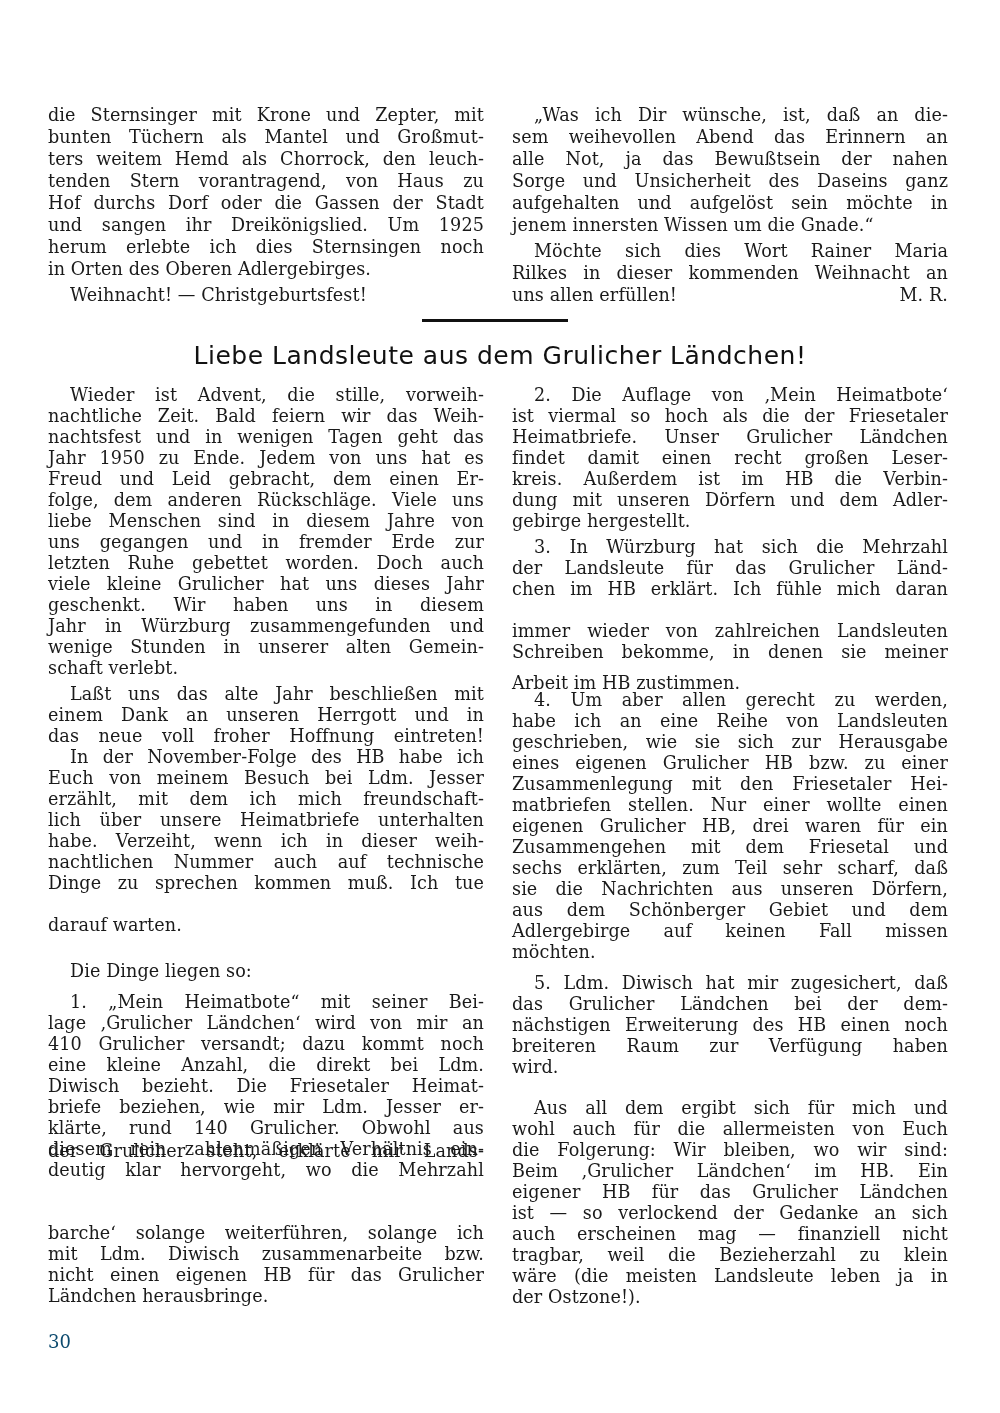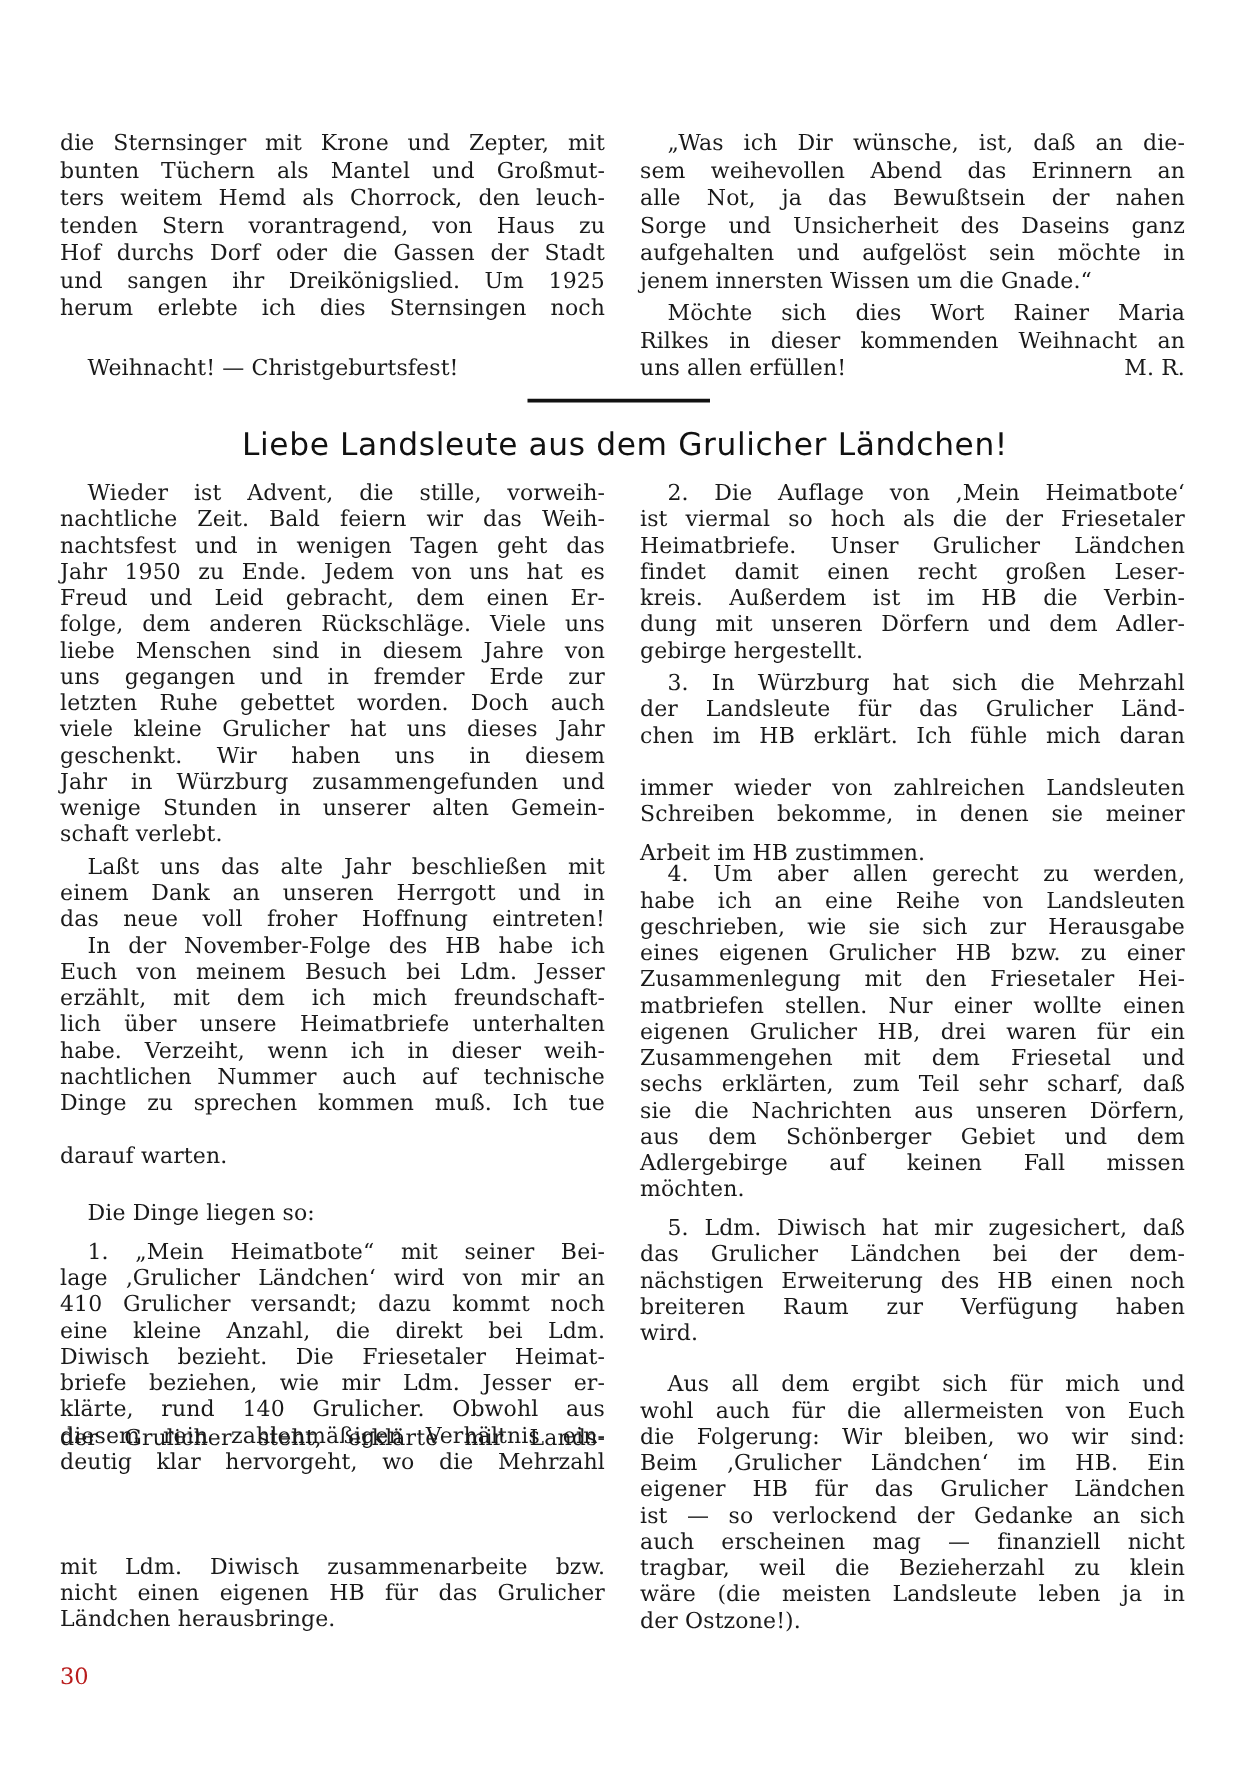--- a/index.html
+++ b/index.html
@@ -28,6 +28,7 @@
   <div class="line" style="top:88px">Hof durchs Dorf oder die Gassen der Stadt</div>
   <div class="line" style="top:110px">und sangen ihr Dreikönigslied. Um 1925</div>
   <div class="line" style="top:132px">herum erlebte ich dies Sternsingen noch</div>
+  <div class="line last" style="top:154px">in Orten des Oberen Adlergebirges.</div>
   <div class="line indent last" style="top:180px">Weihnacht! — Christgeburtsfest!</div>
 </div>
 

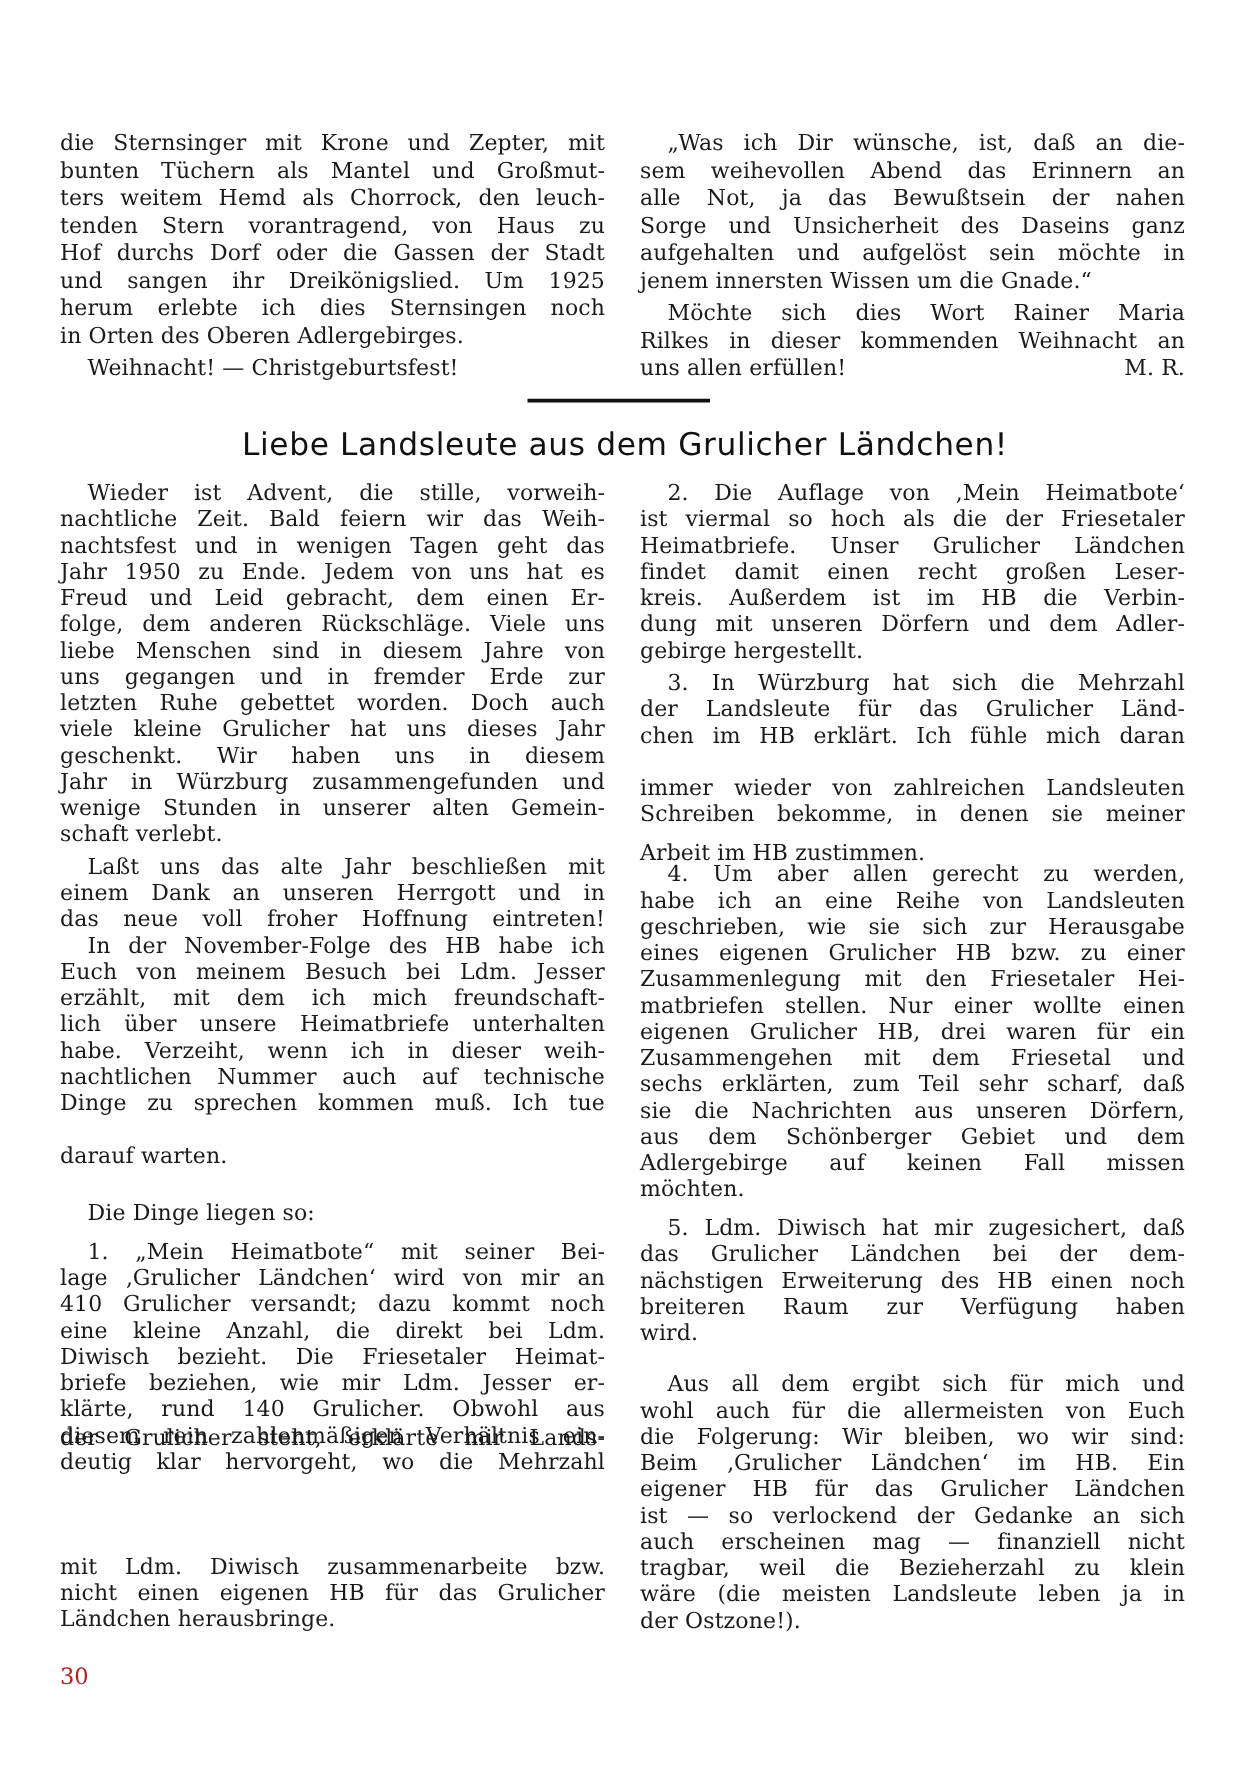--- a/index.html
+++ b/index.html
@@ -88,6 +88,7 @@
   <div class="line" style="top:754px">diesem rein zahlenmäßigen Verhältnis ein-</div>
   <div class="line" style="top:775px">deutig klar hervorgeht, wo die Mehrzahl</div>
   <div class="line" style="top:756px">der Grulicher steht, erklärte mir Lands-</div>
+  <div class="line" style="top:838px">barche‘ solange weiterführen, solange ich</div>
   <div class="line" style="top:859px">mit Ldm. Diwisch zusammenarbeite bzw.</div>
   <div class="line" style="top:880px">nicht einen eigenen HB für das Grulicher</div>
   <div class="line last" style="top:901px">Ländchen herausbringe.</div>

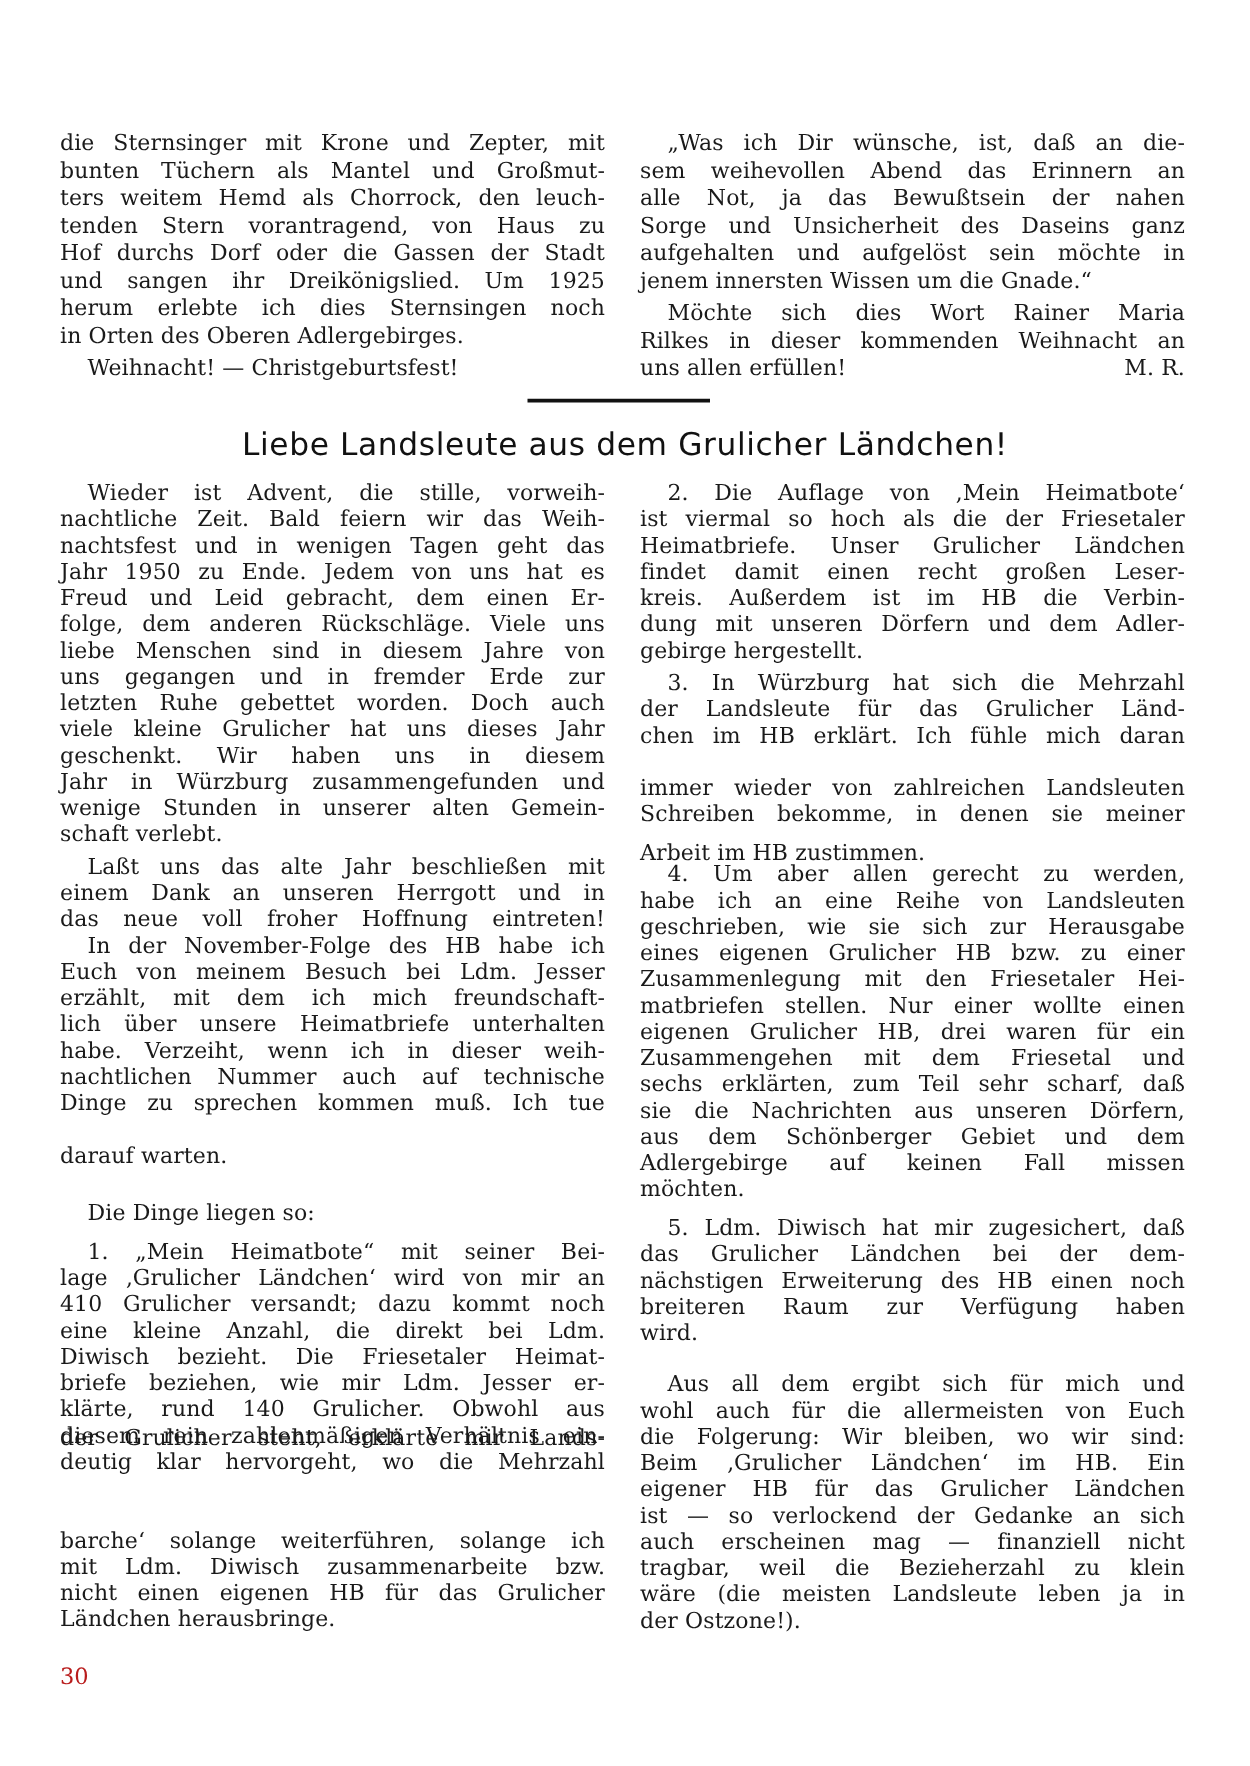--- a/index.html
+++ b/index.html
@@ -14,7 +14,7 @@
   .heading { position:absolute; left:162px; top:338px; width:676px; text-align:center;
              font-family:"DejaVu Sans", "Liberation Sans", sans-serif; font-weight:normal;
              font-size:25px; letter-spacing:0.5px; line-height:36px; color:#111; }
-  .pagenum { position:absolute; left:48px; top:1331px; font-size:18px; color:#b91c1c; }
+  .pagenum { position:absolute; left:48px; top:1331px; font-size:18px; color:#0c4a6e; }
   .sig { position:absolute; right:0;margin-left:13px; }
 </style>
 </head>

